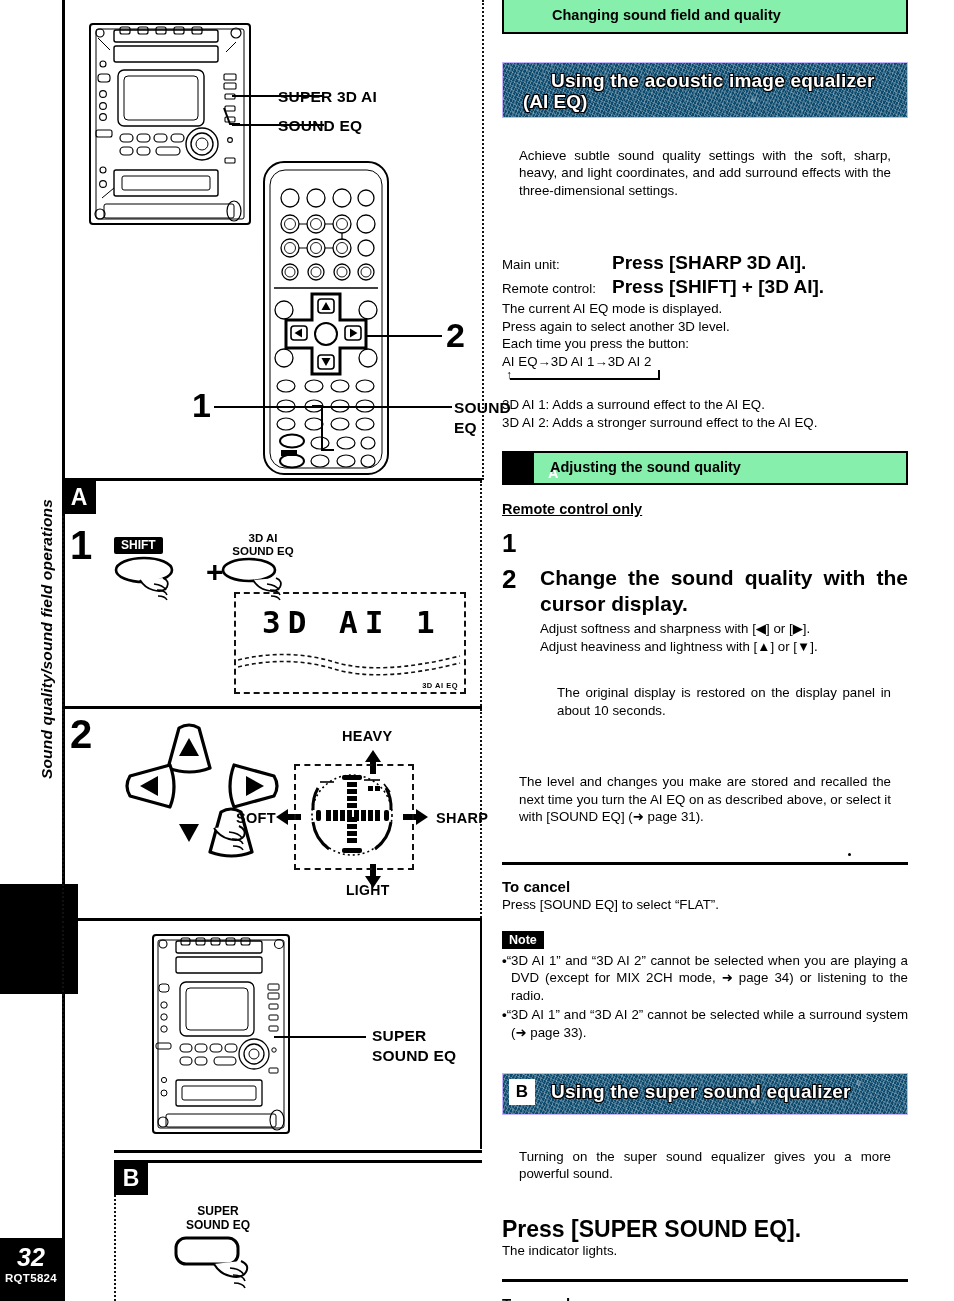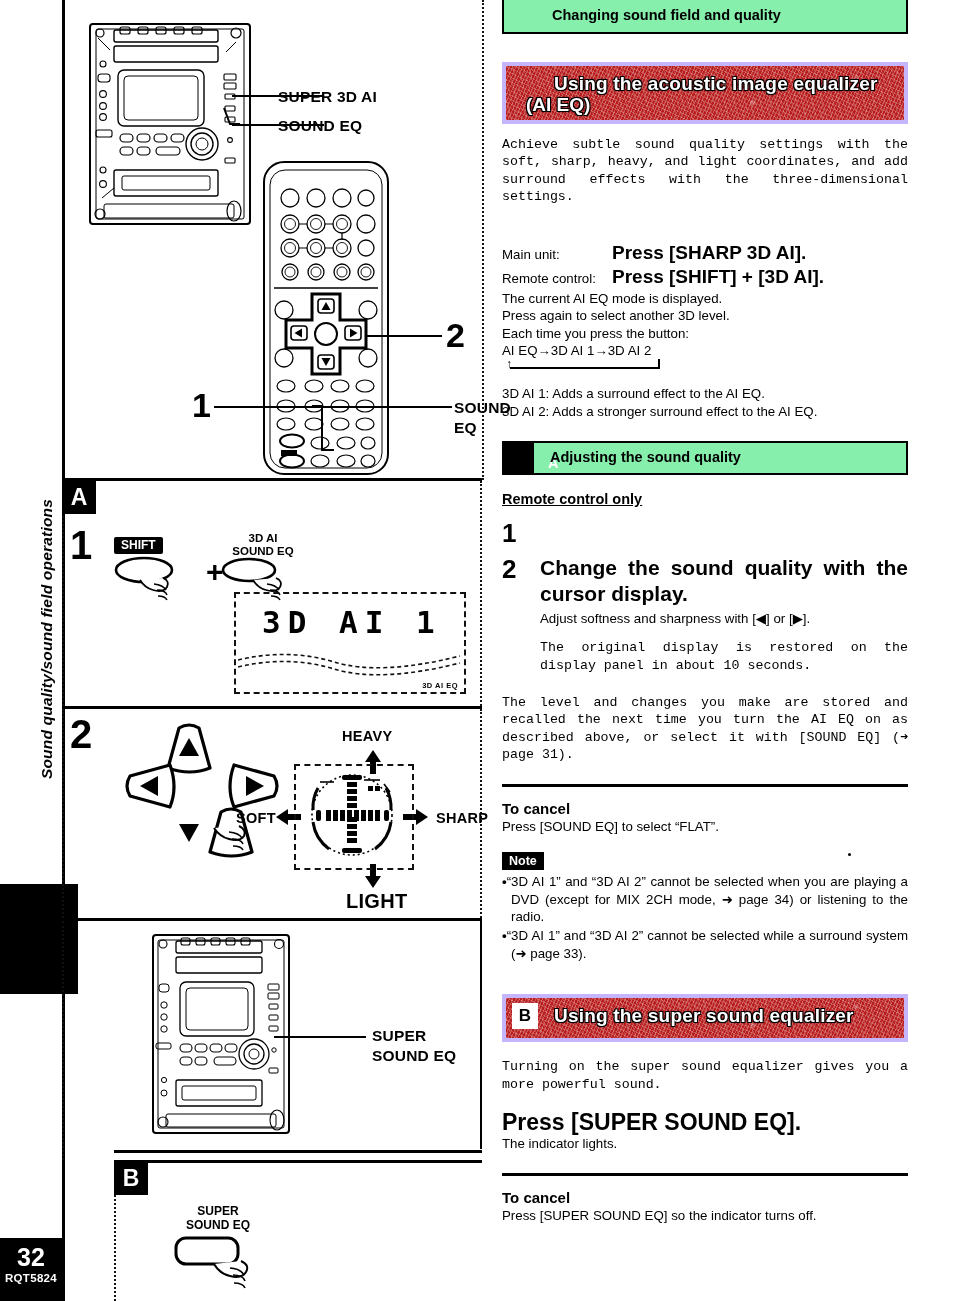--- a/index.html
+++ b/index.html
@@ -60,8 +60,8 @@
     position:absolute;left:46px;top:6px;font-weight:bold;font-size:14.5px;
   }
   .bandhead{
-    position:relative;height:40px;background:#b91c1c;color:#fff;overflow:hidden;
-    border:4px solid #c4b5fd;
+    position:relative;height:40px;background:#0c4a6e;color:#fff;overflow:hidden;
+    border:1px solid #c4b5fd;
   }
   .bandhead.tall{height:54px;}
   .bandhead .noise{

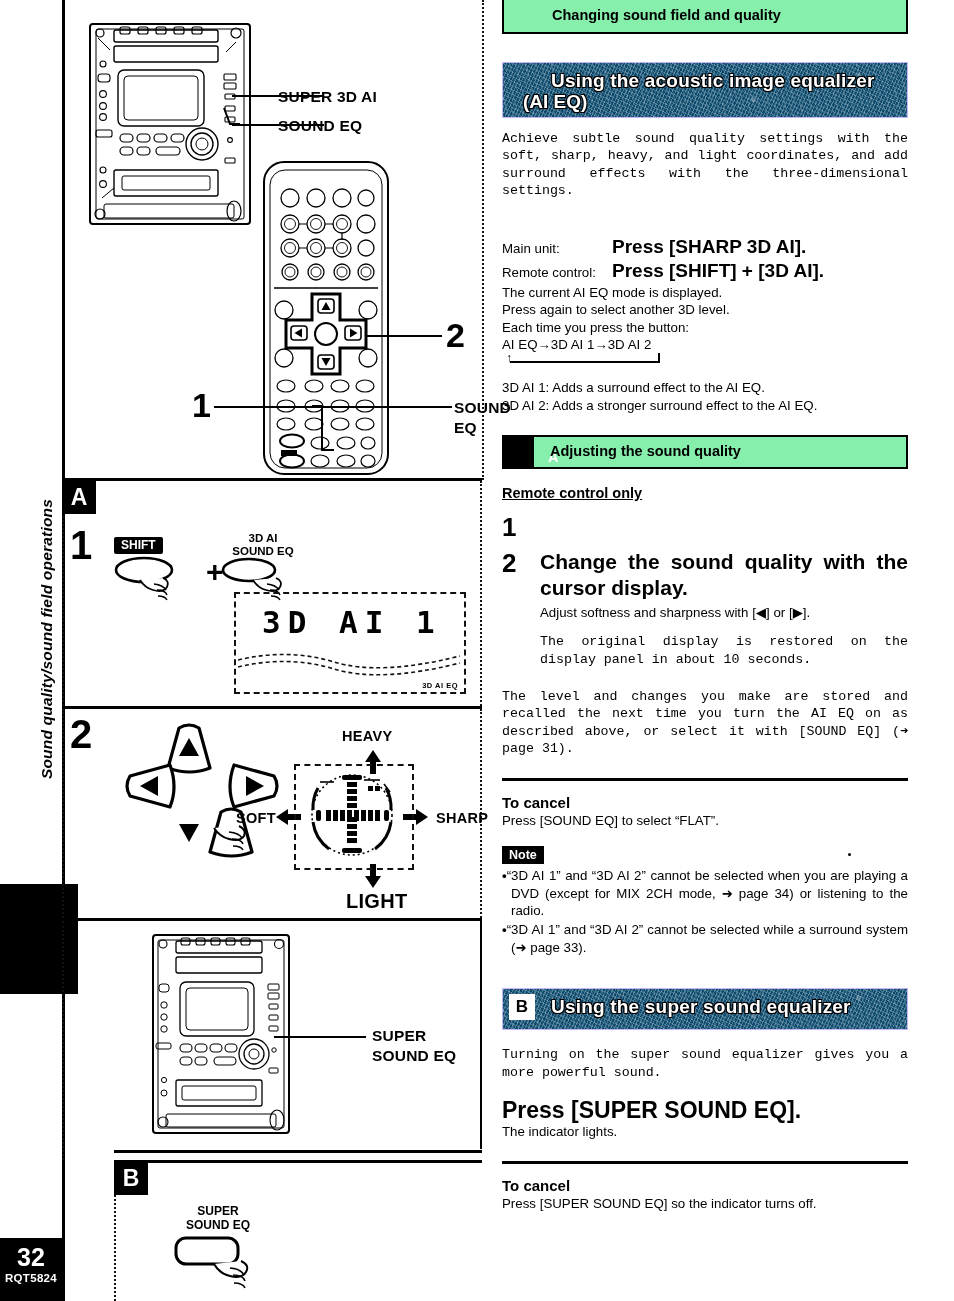--- a/index.html
+++ b/index.html
@@ -91,7 +91,7 @@
   }
   .bandhead .blabel.inv{background:#fff;color:#000;}
 
-  p.body{margin:0;font-size:13.3px;line-height:17.4px;text-align:justify;font-family:Liberation Mono, monospace;}
+  p.body{margin:17px;font-size:13.3px;line-height:17.4px;text-align:justify;}
   .sp8{height:8px;}
   .sp12{height:12px;}
   .sp16{height:16px;}

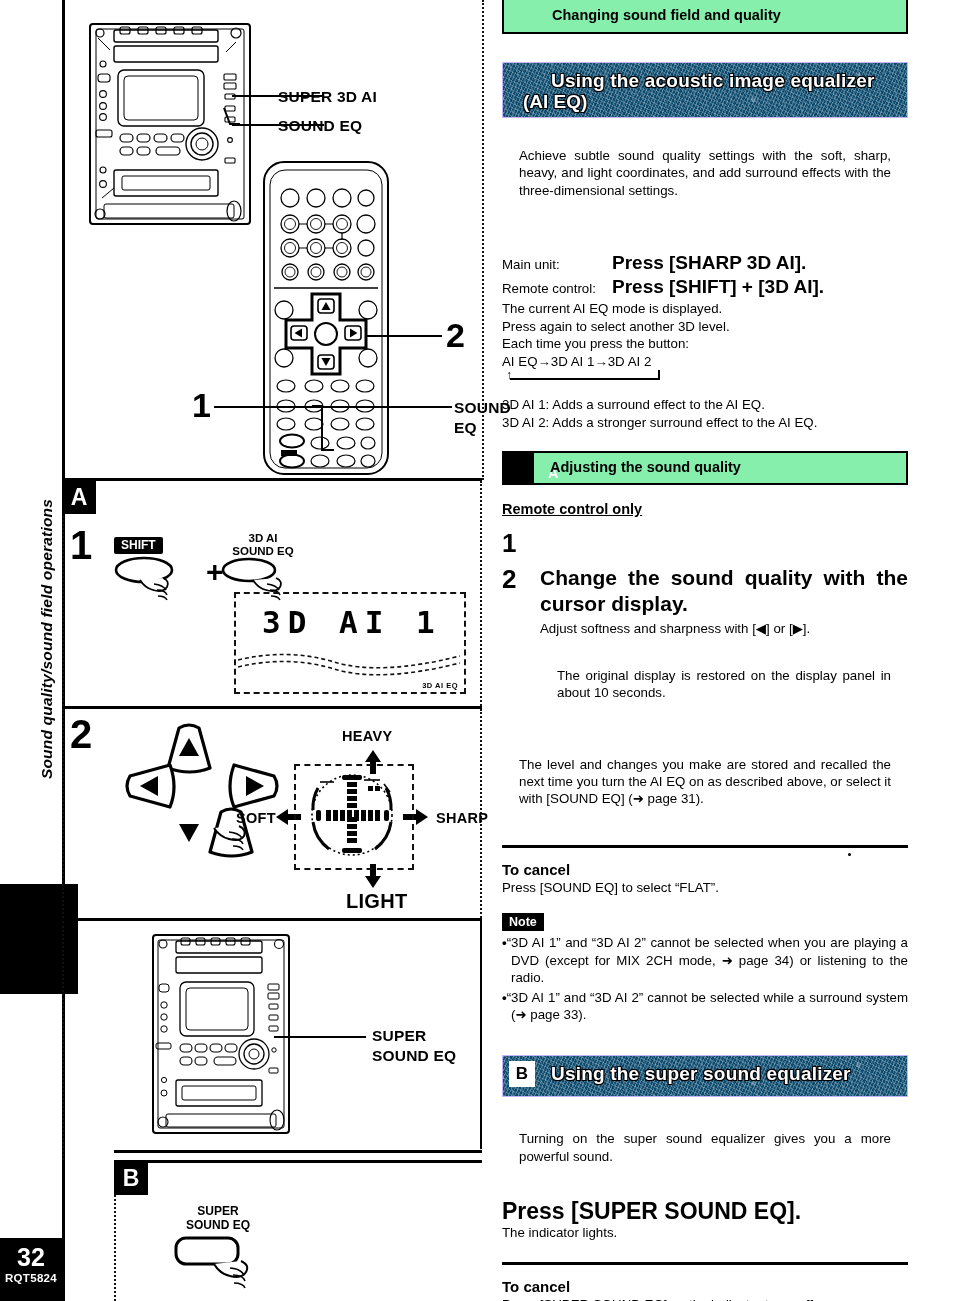--- a/index.html
+++ b/index.html
@@ -655,6 +655,7 @@
       <div class="t">
         <div class="h2b">Change the sound quality with the cursor display.</div>
         <div class="lead" style="margin-top:3px;">Adjust softness and sharpness with [◀] or [▶].</div>
+        <div class="lead">Adjust heaviness and lightness with [▲] or [▼].</div>
         <div class="sp12"></div>
         <p class="body">The original display is restored on the display panel in about 10 seconds.</p>
       </div>

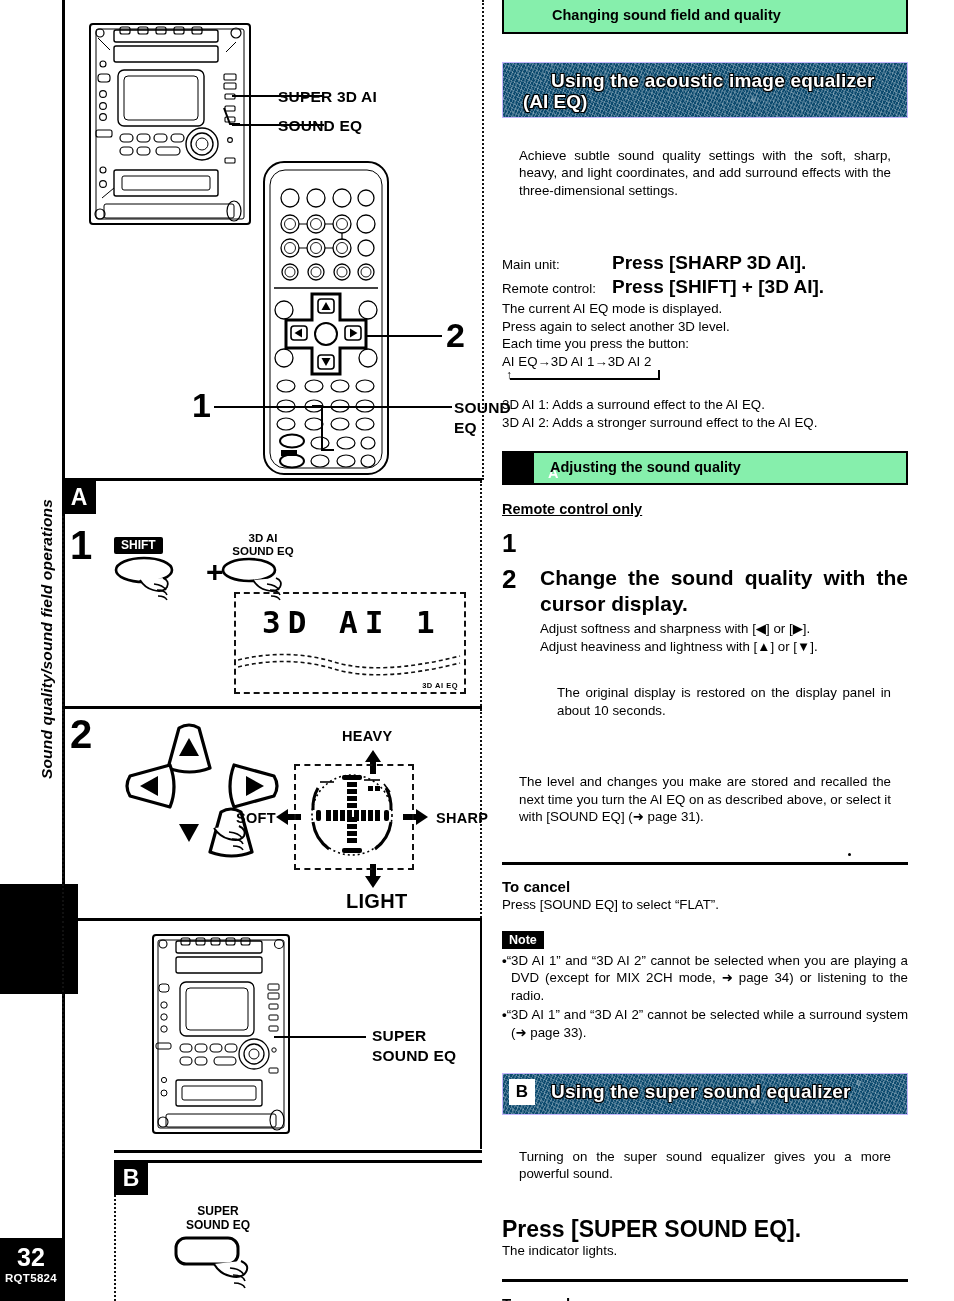--- a/index.html
+++ b/index.html
@@ -426,7 +426,7 @@
         <path d="M9 2 L17 14 L12 14 L12 26 L6 26 L6 14 L1 14 Z" fill="#000"></path>
       </svg>
 
-      <div class="abs bold" style="left:284px;top:184px;font-size:20px;letter-spacing:.3px;">LIGHT</div>
+      <div class="abs bold" style="left:284px;top:176px;font-size:14px;letter-spacing:.3px;">LIGHT</div>
       <svg class="abs" style="left:302px;top:156px;" width="18" height="26">
         <path d="M9 26 L17 14 L12 14 L12 2 L6 2 L6 14 L1 14 Z" fill="#000"></path>
       </svg>

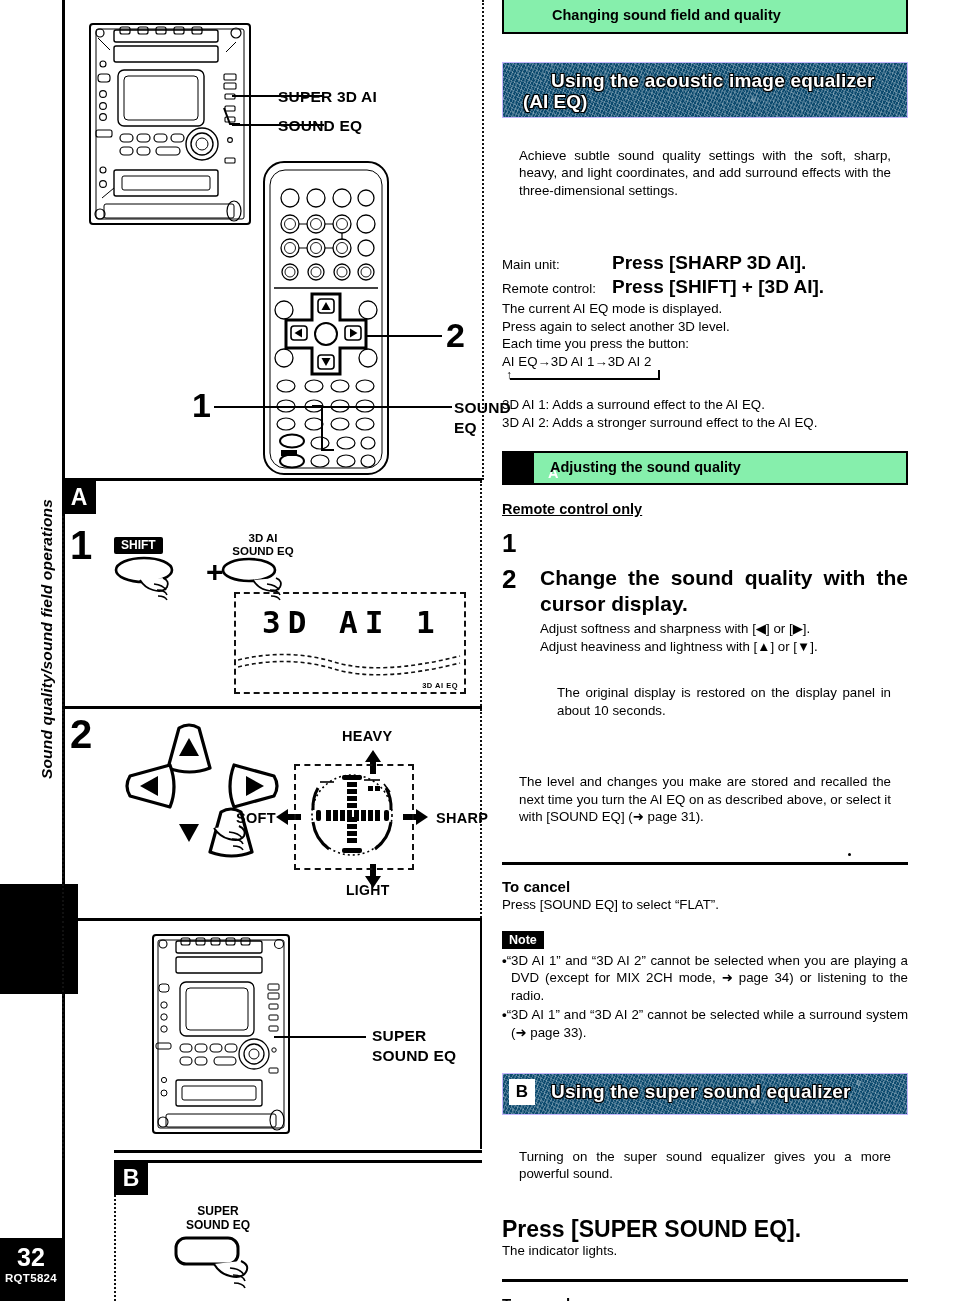--- a/index.html
+++ b/index.html
@@ -29,7 +29,7 @@
     position:absolute;left:0;top:1238px;width:62px;height:63px;background:#000;
     color:#fff;text-align:center;
   }
-  #footer-page{font-weight:bold;font-size:25px;line-height:30px;padding-top:4px;}
+  #footer-page{font-style:italic;font-weight:bold;font-size:25px;line-height:30px;padding-top:4px;}
   #footer-code{font-weight:bold;font-size:11.5px;line-height:13px;letter-spacing:.3px;}
 
   

